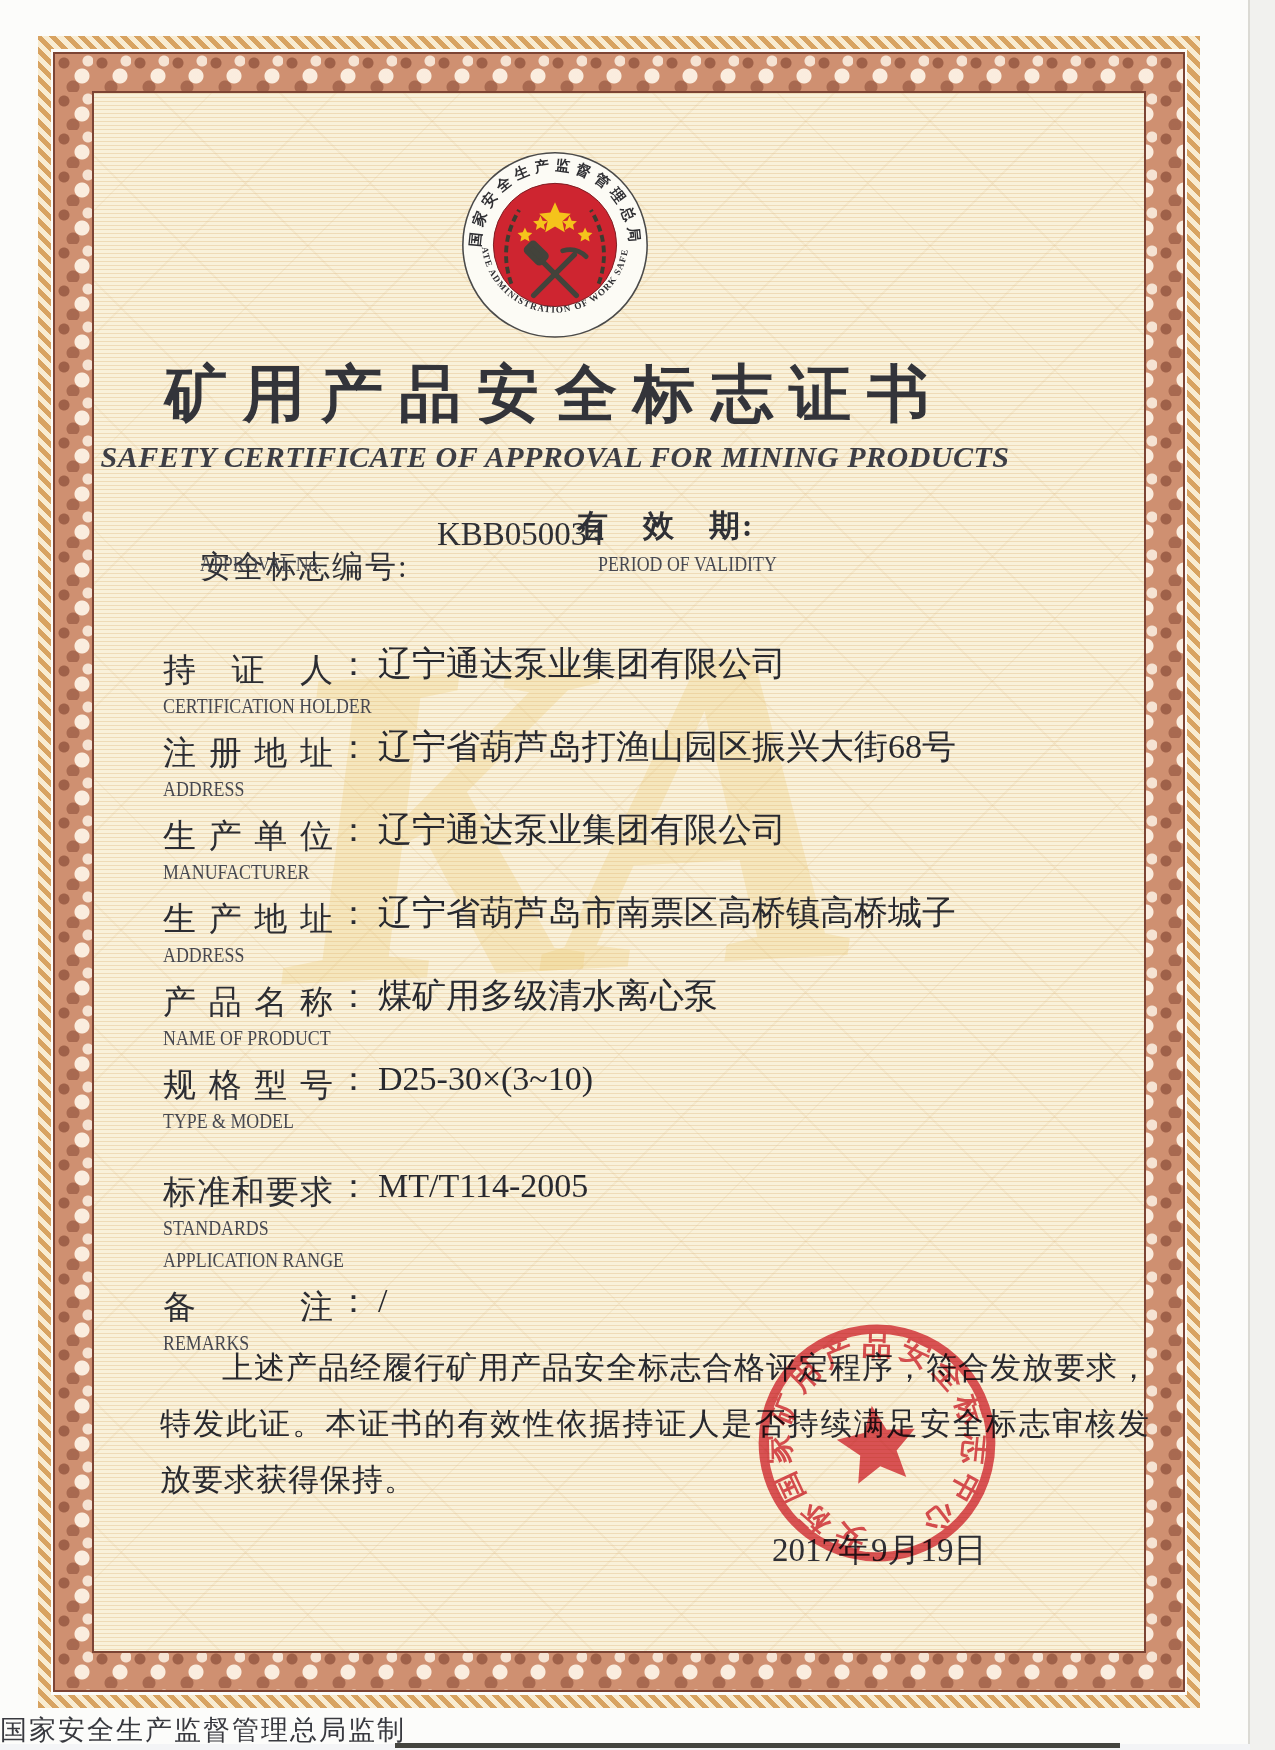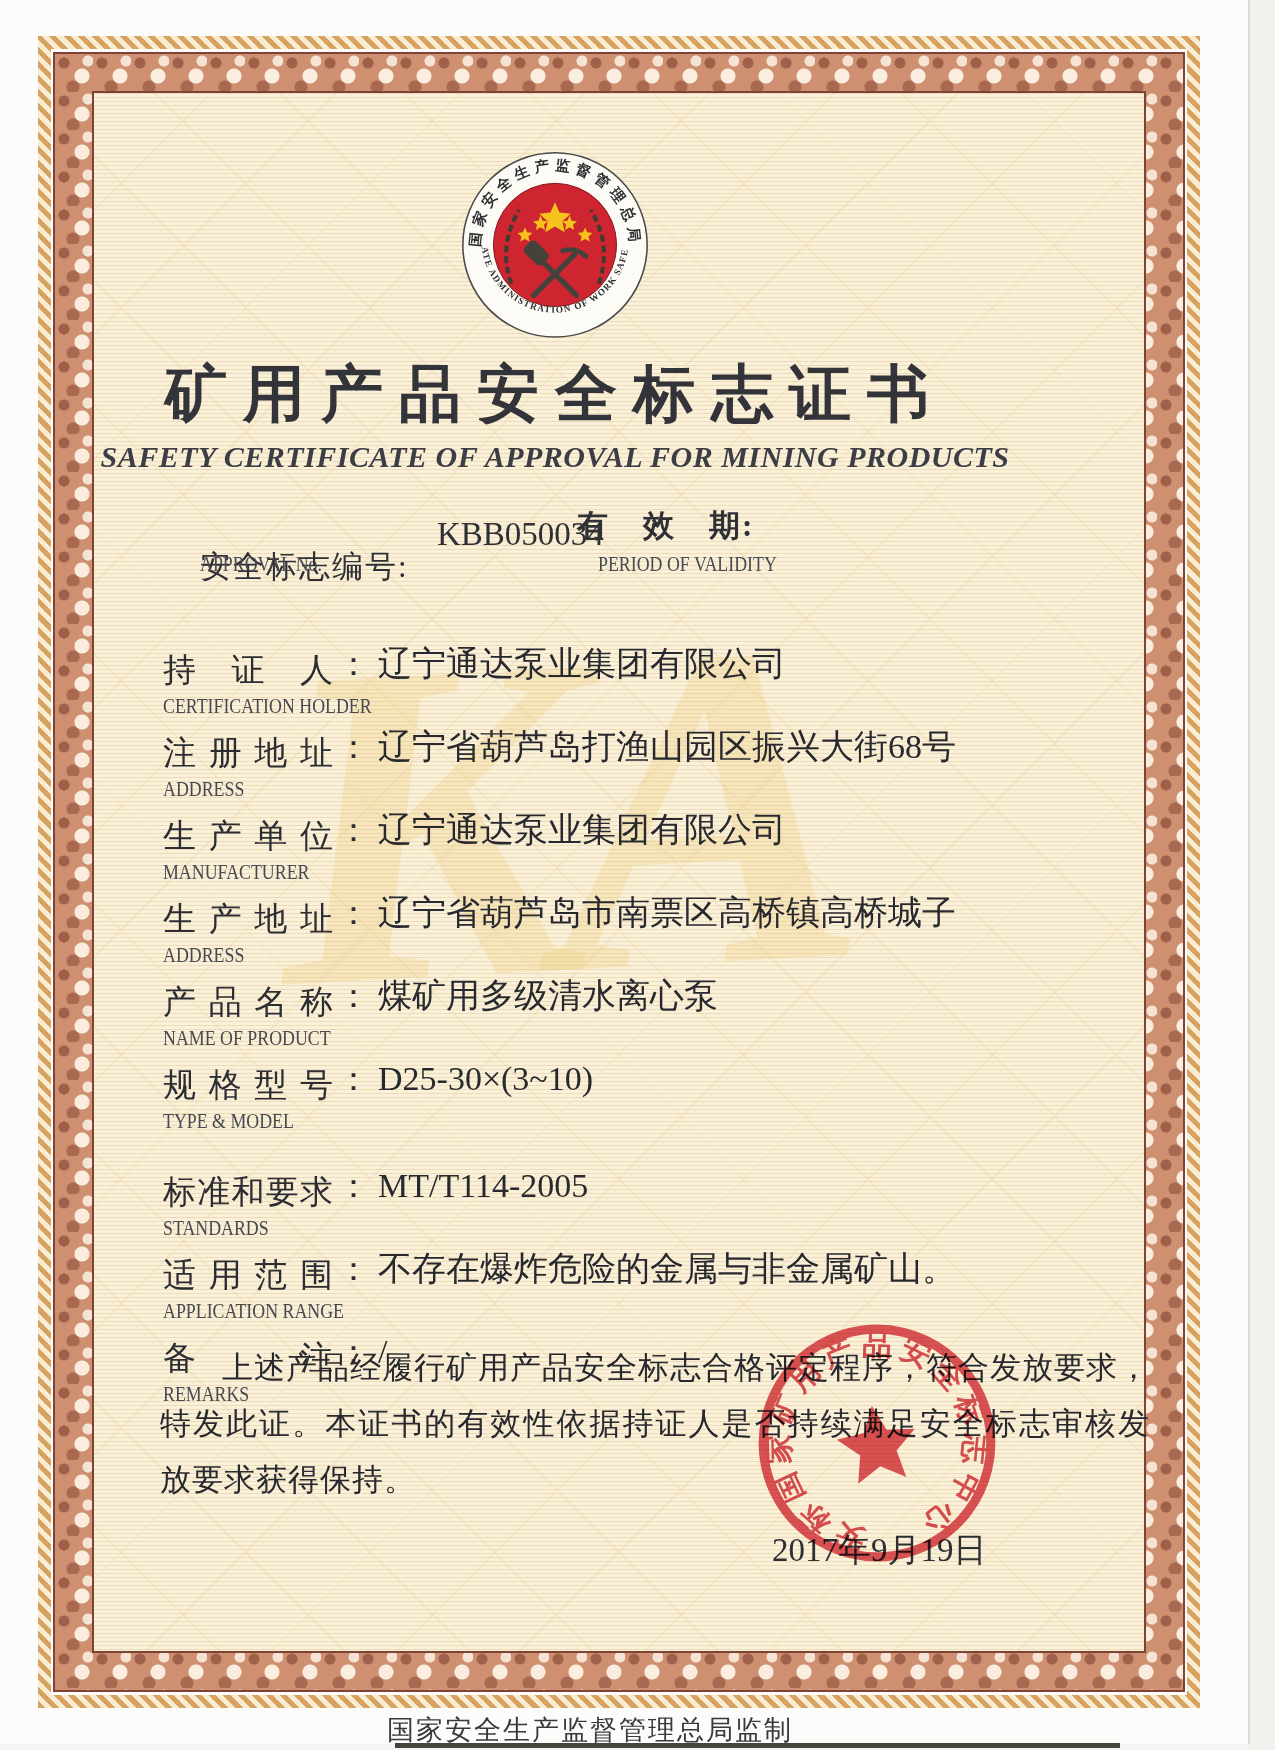--- a/index.html
+++ b/index.html
@@ -181,7 +181,6 @@
     <div class="frow gap"><span class="flabel">标准和要求</span><span class="fcolon">：</span><span class="fvalue">MT/T114-2005</span></div>
     <div class="fen">STANDARDS</div>
 
-    <div class="frow"><span class="flabel">适用范围</span><span class="fcolon">：</span><span class="fvalue">不存在爆炸危险的金属与非金属矿山。</span></div>
     <div class="fen">APPLICATION RANGE</div>
 
     <div class="frow"><span class="flabel">备注</span><span class="fcolon">：</span><span class="fvalue">/</span></div>

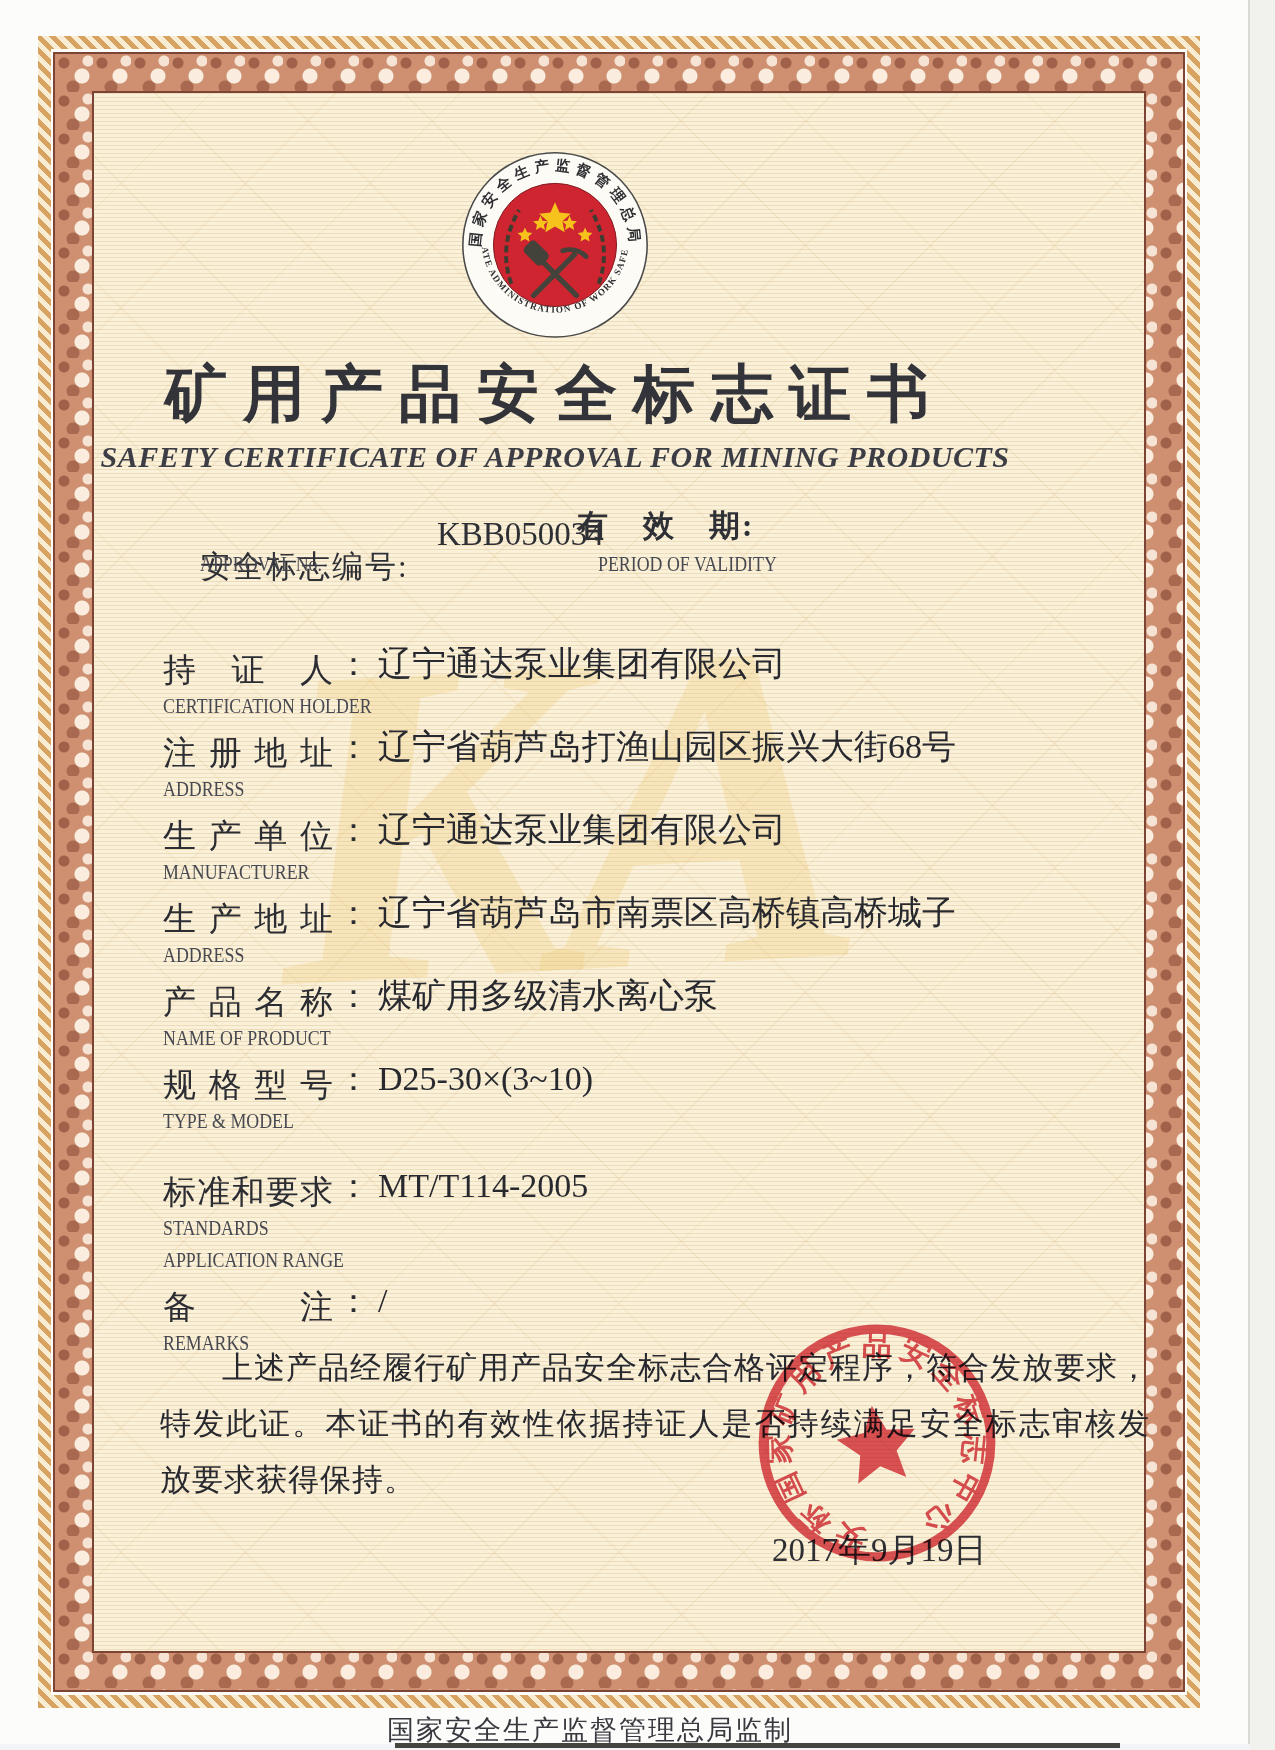--- a/index.html
+++ b/index.html
@@ -100,8 +100,8 @@
     mix-blend-mode:multiply;opacity:.92;transform:rotate(-8deg);}
   
   .footer{
-    position:absolute;left:0;top:1712px;width:1140px;text-align:center;
-    font-size:27px;letter-spacing:2px;color:#38393f;white-space:nowrap;padding-left:20px;
+    position:absolute;left:0;top:1712px;width:1140px;text-align:left;
+    font-size:27px;letter-spacing:2px;color:#38393f;white-space:nowrap;
   }
 </style>
 </head>

